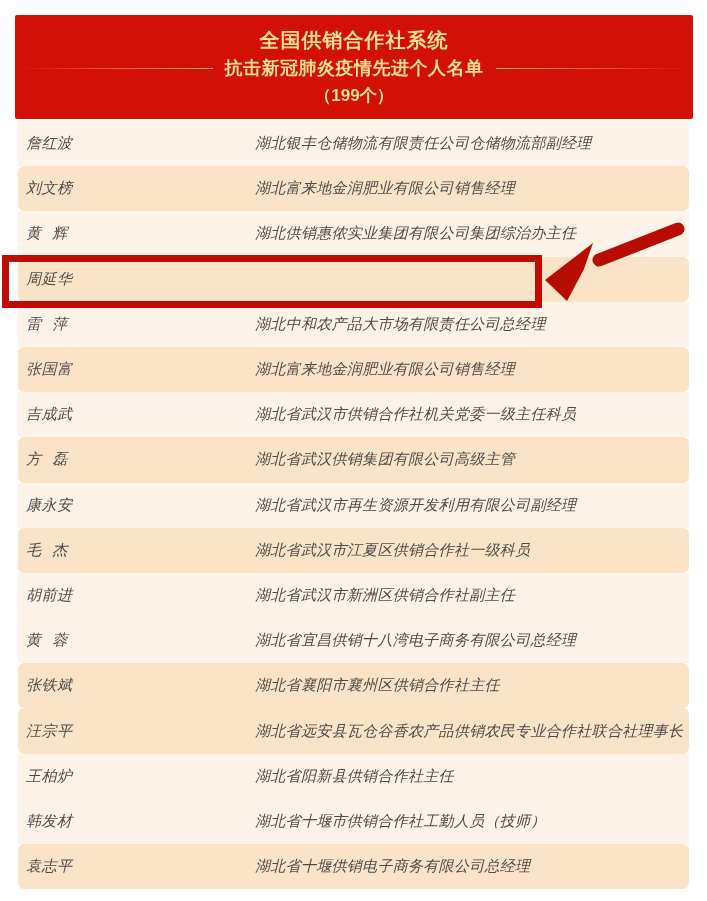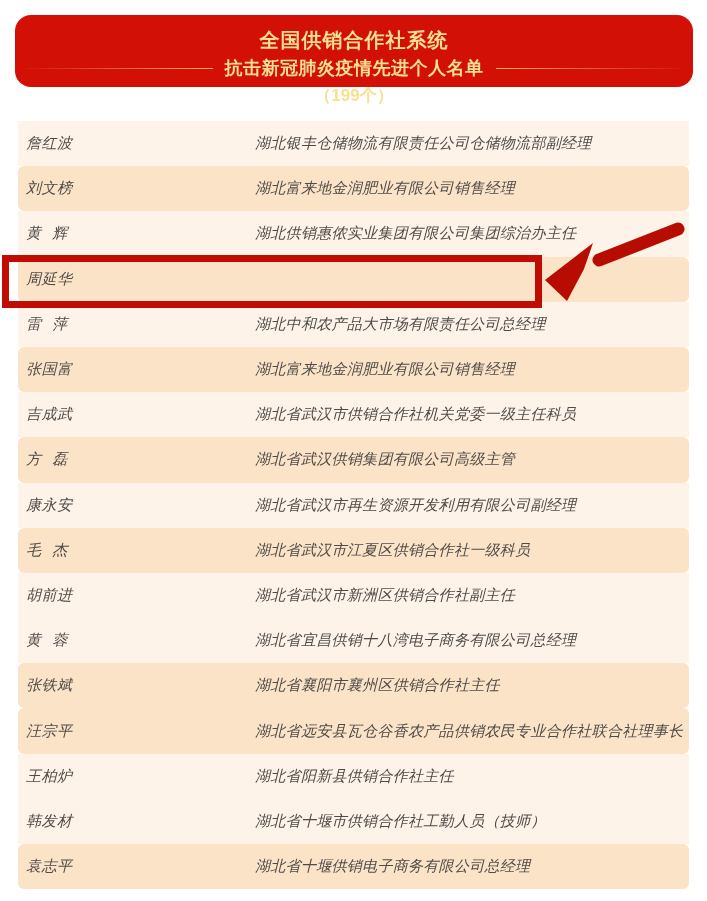--- a/index.html
+++ b/index.html
@@ -15,9 +15,9 @@
   .banner {
     position: absolute;
     left: 15px; top: 15px;
-    width: 678px; height: 72px;
+    width: 678px; height: 104px;
     background: #d21006;
-    border-radius: 16px;
+    border-radius: 2px;
     display: flex;
     flex-direction: column;
     align-items: center;

